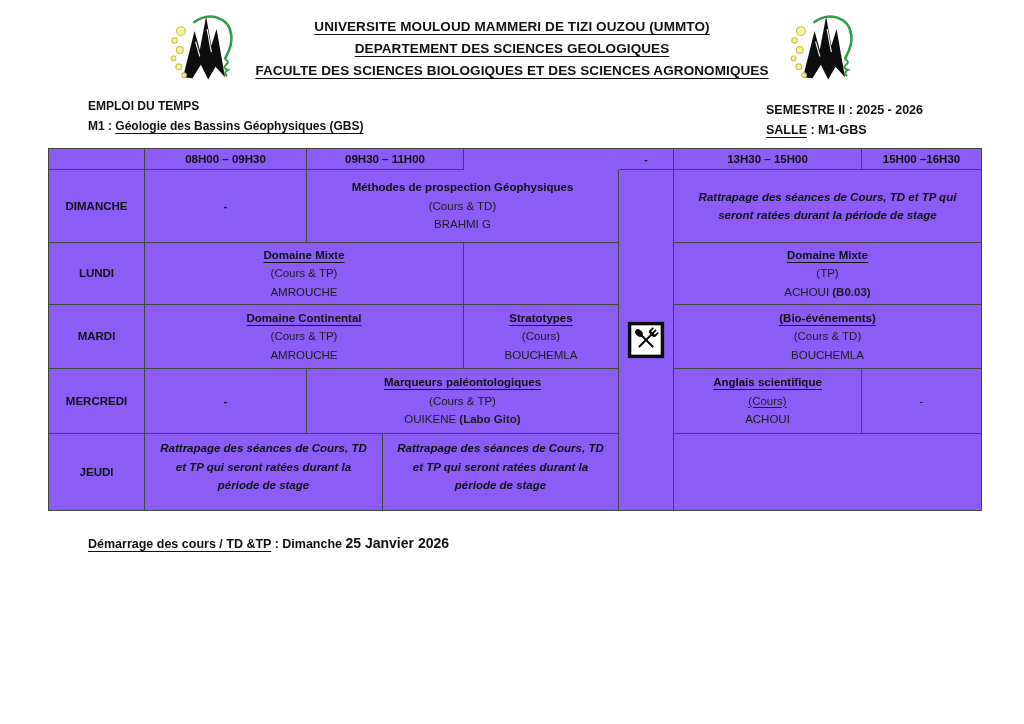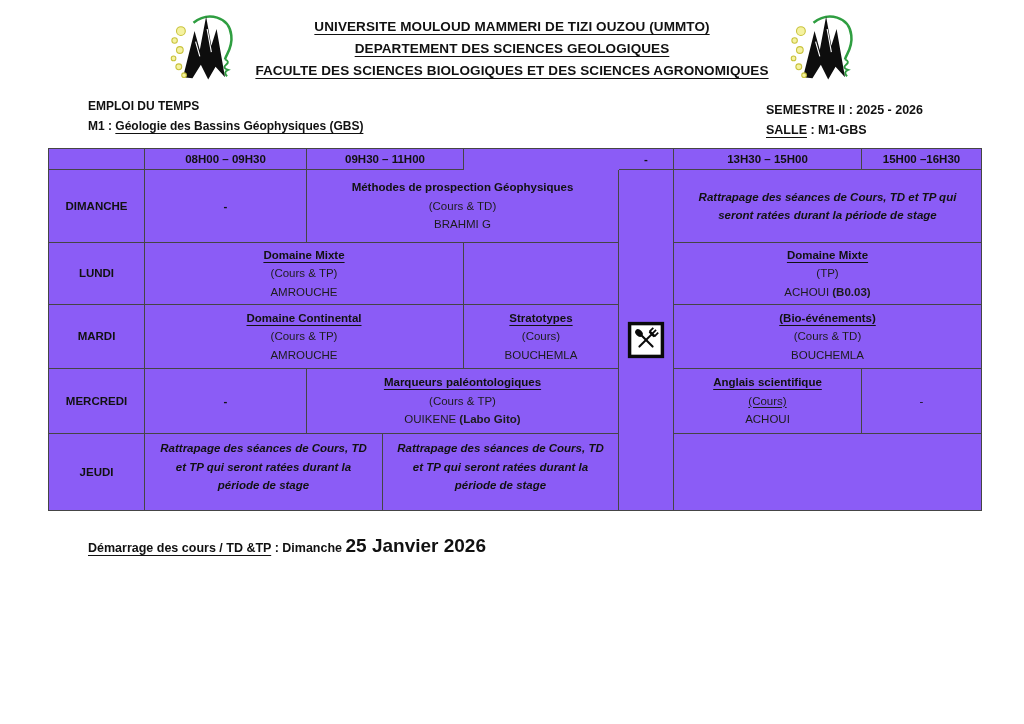--- a/index.html
+++ b/index.html
@@ -44,7 +44,7 @@
 
   
   .footer{left:88px;top:535px;font-size:12.5px;font-weight:bold;}
-  .footer .date{font-size:19px;}
+  .footer .date{font-size:14px;}
 
   svg{display:block;}
 </style>

